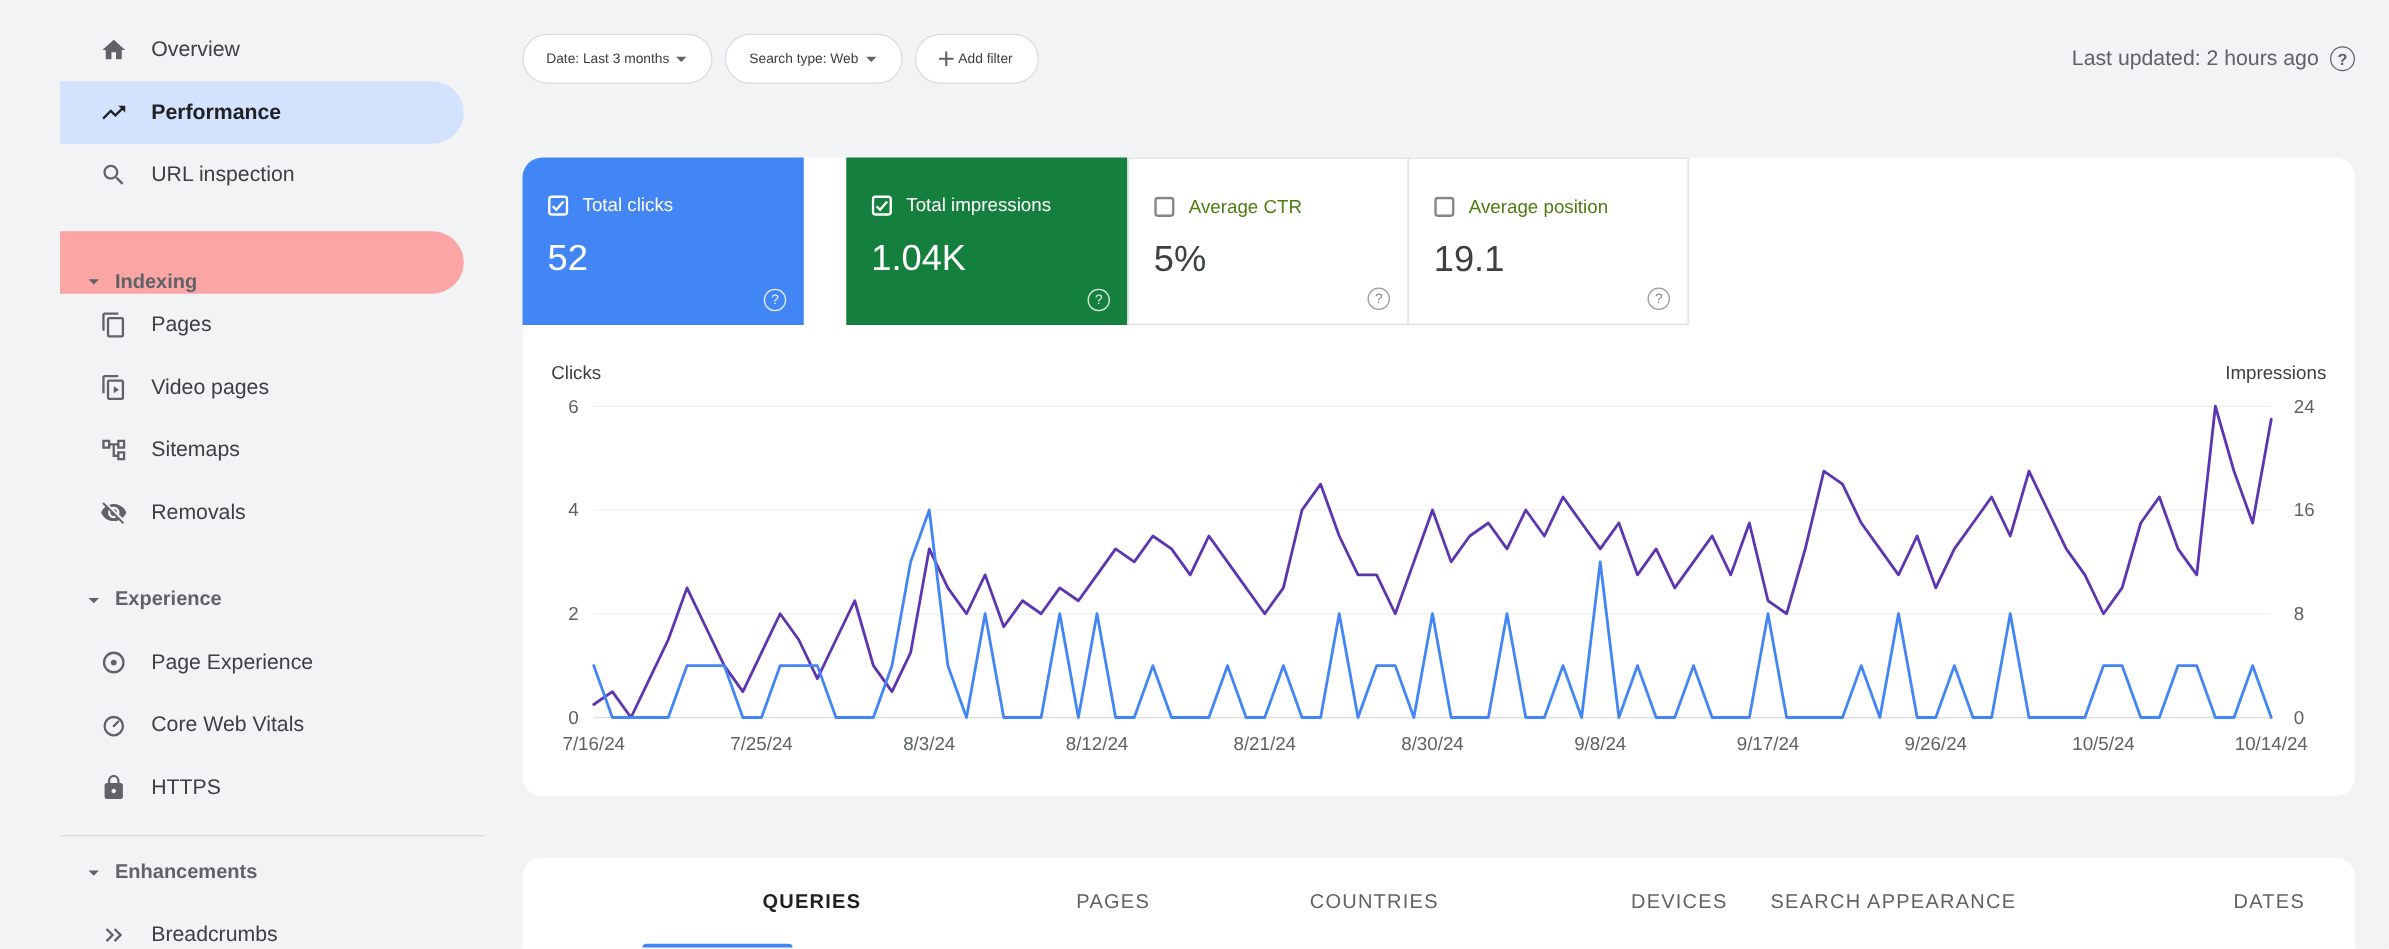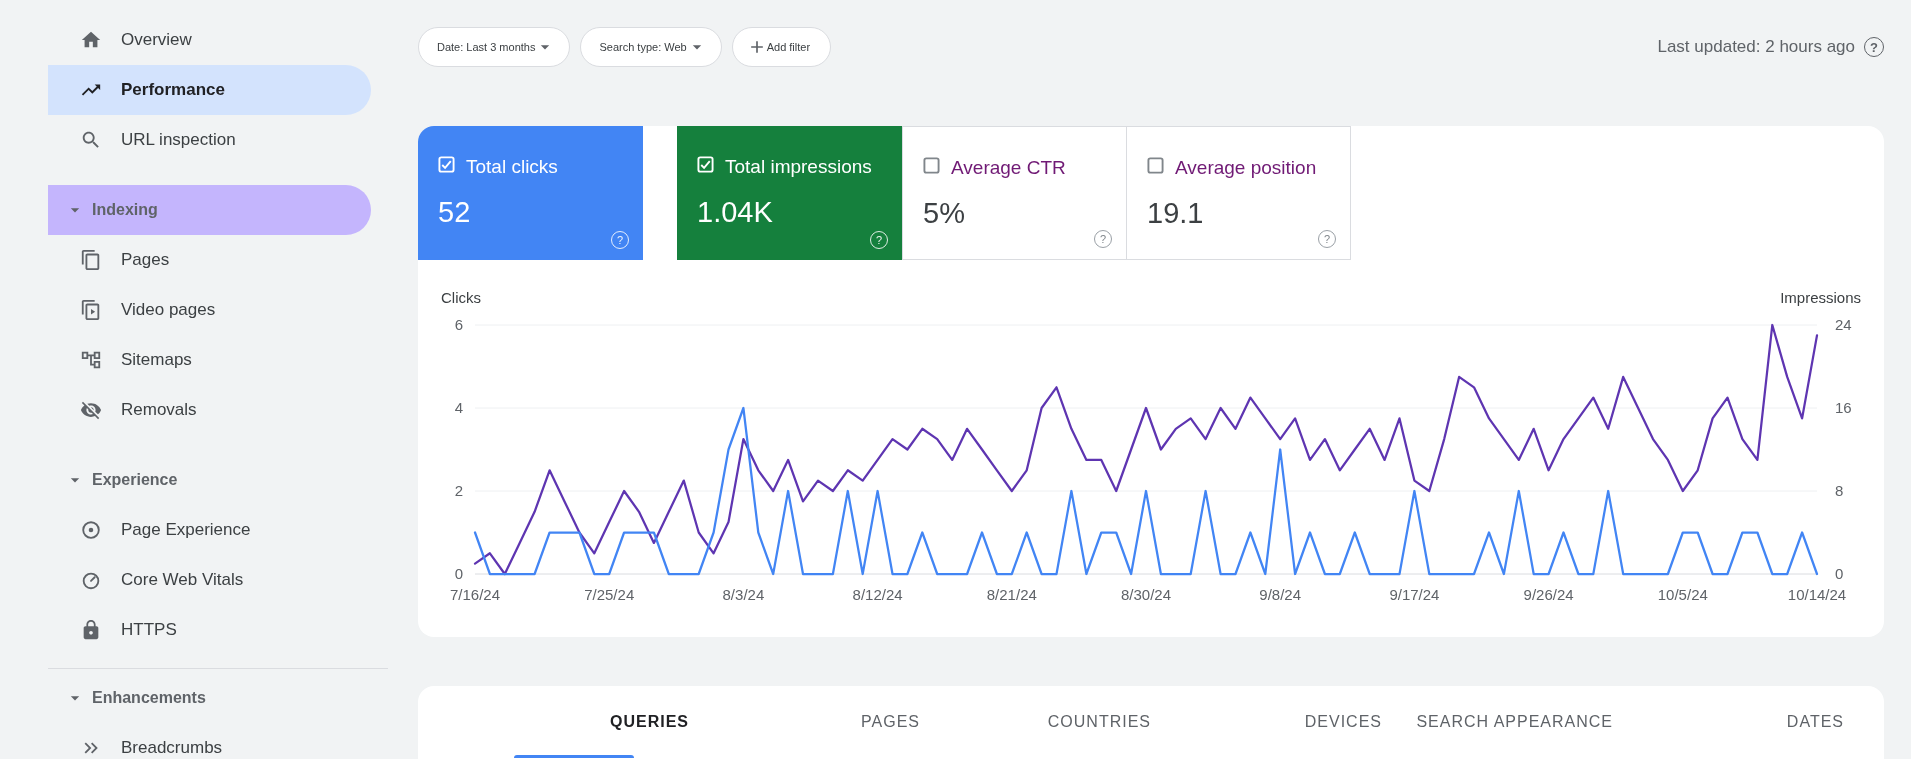--- a/index.html
+++ b/index.html
@@ -56,7 +56,7 @@
   .metric:first-child { border-top-left-radius:16px; }
   .metric.plain { border:1px solid #dadce0; background:#fff; }
   .metric.plain + .metric.plain { margin-left:-1px; }
-  .metric-top { display:flex; align-items:flex-start; gap:11px; font-size:19px; }
+  .metric-top { display:flex; align-items:flex-end; gap:11px; font-size:15px; }
   .metric.colored .metric-top { color:#fff; }
   .metric.plain .metric-top { color:#701a75; }
   .metric-value { margin-top:12px; font-size:29px; line-height:44px; }

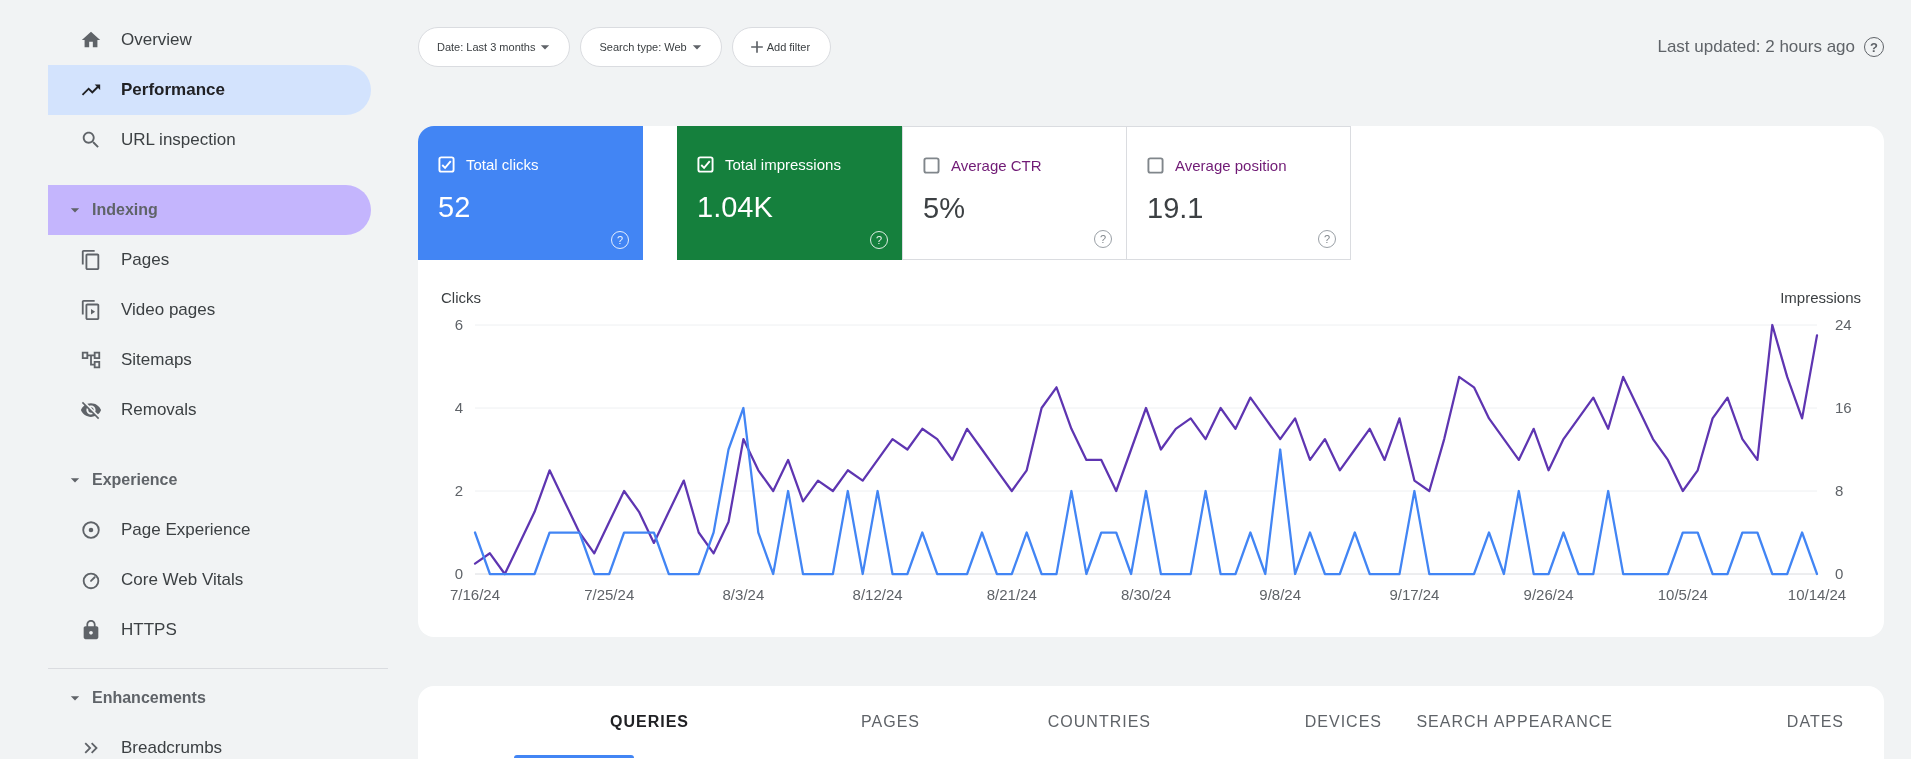--- a/index.html
+++ b/index.html
@@ -58,7 +58,7 @@
   .metric.plain + .metric.plain { margin-left:-1px; }
   .metric-top { display:flex; align-items:flex-end; gap:11px; font-size:15px; }
   .metric.colored .metric-top { color:#fff; }
-  .metric.plain .metric-top { color:#701a75; }
+  .metric.plain .metric-top { color:#4d7c0f; }
   .metric-value { margin-top:12px; font-size:29px; line-height:44px; }
   .metric.plain .metric-value { color:#3c4043; }
   .cb { width:17px; height:17px; display:flex; }

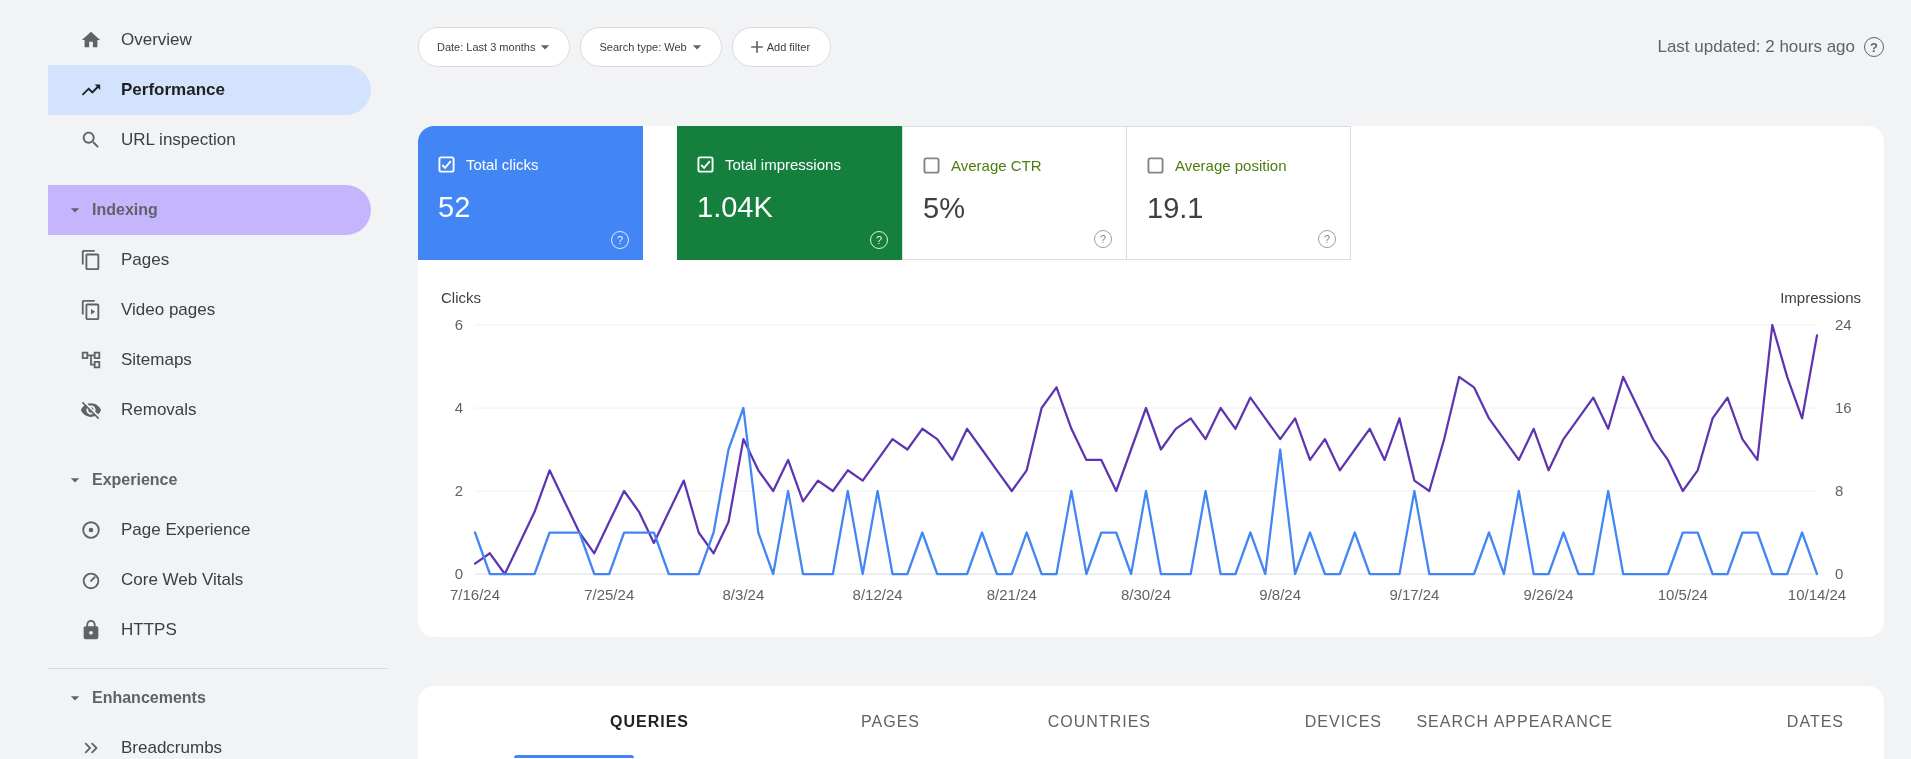--- a/index.html
+++ b/index.html
@@ -26,7 +26,7 @@
     padding-left:17px; font-size:16px; color:#5f6368; font-weight:bold;
     cursor:pointer; border-radius:0 25px 25px 0; width:323px;
   }
-  .section-header.hl { background:#c4b5fd; }
+  .section-header.hl { background:#fca5a5;align-items:flex-end; }
   .section-header .chev { width:20px; height:20px; color:#5f6368; display:flex; }
   .section-header .chev svg { width:20px; height:20px; fill:currentColor; }
   .gap-top { margin-top:20px; }

